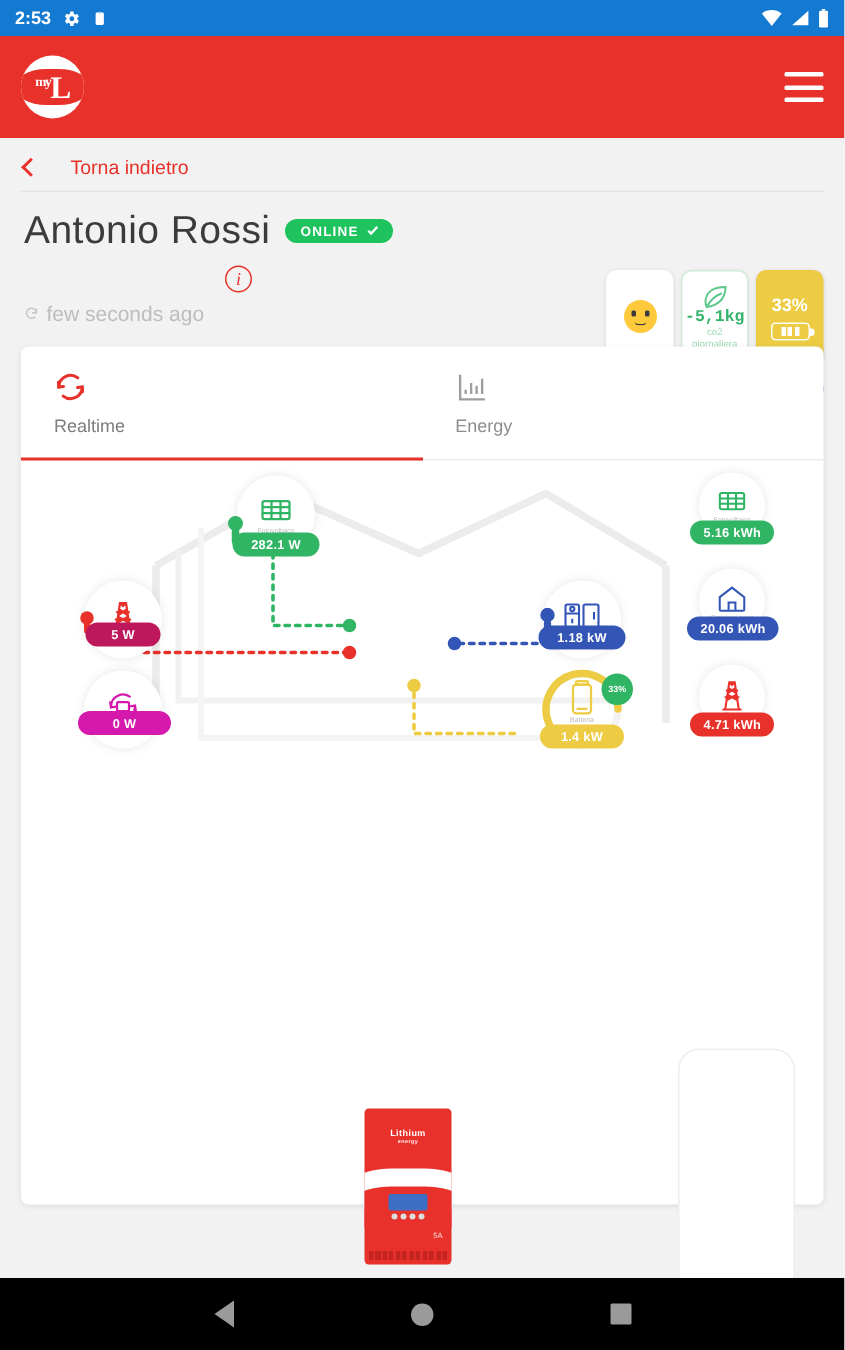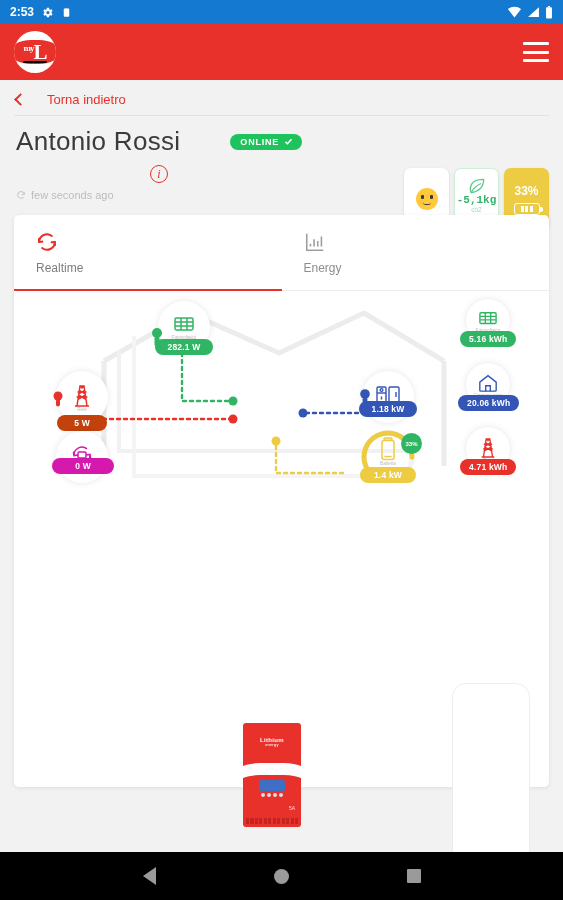--- a/index.html
+++ b/index.html
@@ -22,10 +22,9 @@
 
   
   .appbar {
-    height: 56px; background: #e8312a;
+    height: 68px; background: #e8312a;
     display: flex; align-items: center; padding: 0 14px;
     position: relative;
-    text-decoration: underline;
   }
   .logo {
     width: 42px; height: 42px; border-radius: 50%;

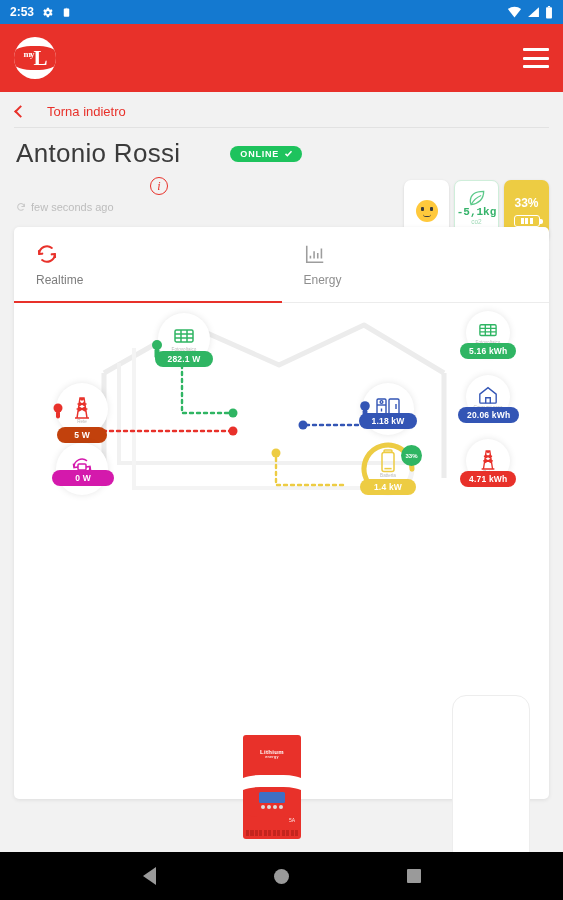--- a/index.html
+++ b/index.html
@@ -65,7 +65,7 @@
   .pill-online {
     background: #1ec35d; color: #ffffff; border-radius: 11px;
     padding: 3px 9px 3px 10px; font-size: 9px; font-weight: bold;
-    letter-spacing: .8px; display: flex; align-items: center; gap: 5px; margin-left: 40px;
+    letter-spacing: .8px; display: flex; align-items: center; gap: 5px;
   }
   .tick { width: 9px; height: 9px; }
 

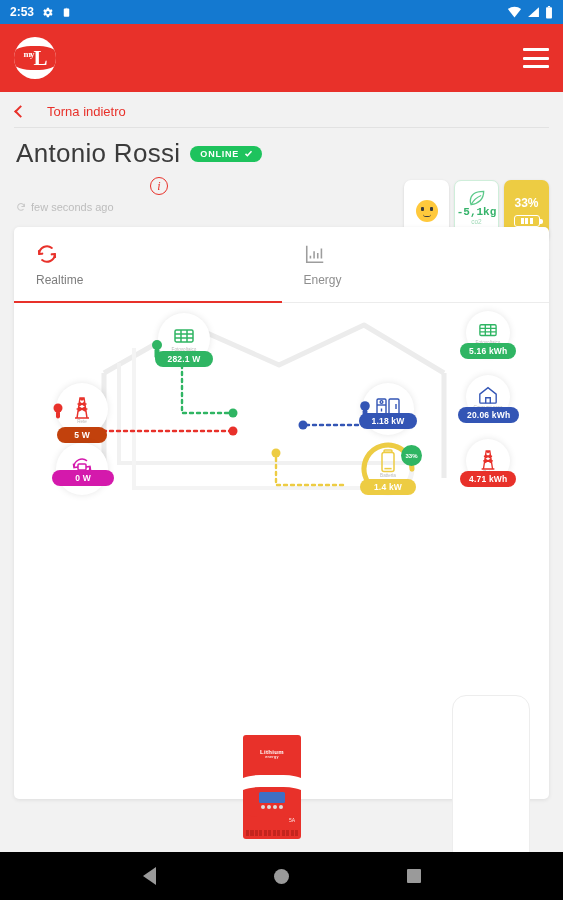--- a/index.html
+++ b/index.html
@@ -78,7 +78,7 @@
   }
   .updated {
     display: flex; align-items: center; gap: 5px;
-    color: #bdbdbd; font-size: 11px; padding: 6px 0 0 2px;
+    color: #bdbdbd; font-size: 14px; padding: 6px 0 0 2px;
   }
   .refresh-ic { width: 10px; height: 10px; }
 

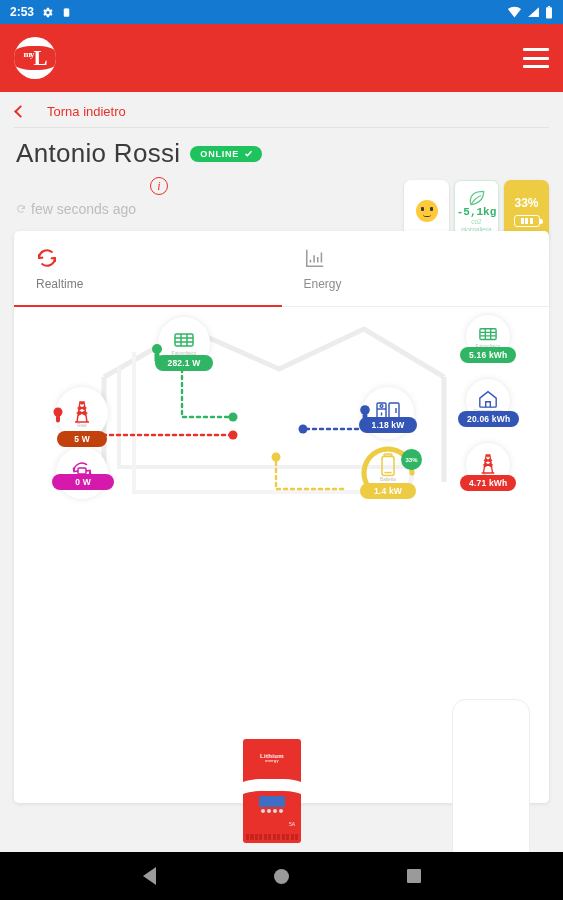--- a/index.html
+++ b/index.html
@@ -392,7 +392,7 @@
           <circle cx="7" cy="5" r="4.5"></circle>
             <rect x="5" y="7.5" width="4" height="8" rx="2"></rect>
         </svg>
-        <div class="node-label" style="left:43px;top:124px;background:#c2410c;min-width:50px">5 W</div>
+        <div class="node-label" style="left:43px;top:108px;background:#be185d;min-width:50px">5 W</div>
 
         <div class="halo" style="left:42px;top:140px;width:52px;height:52px">
           <div style="display:flex;flex-direction:column;align-items:center">

